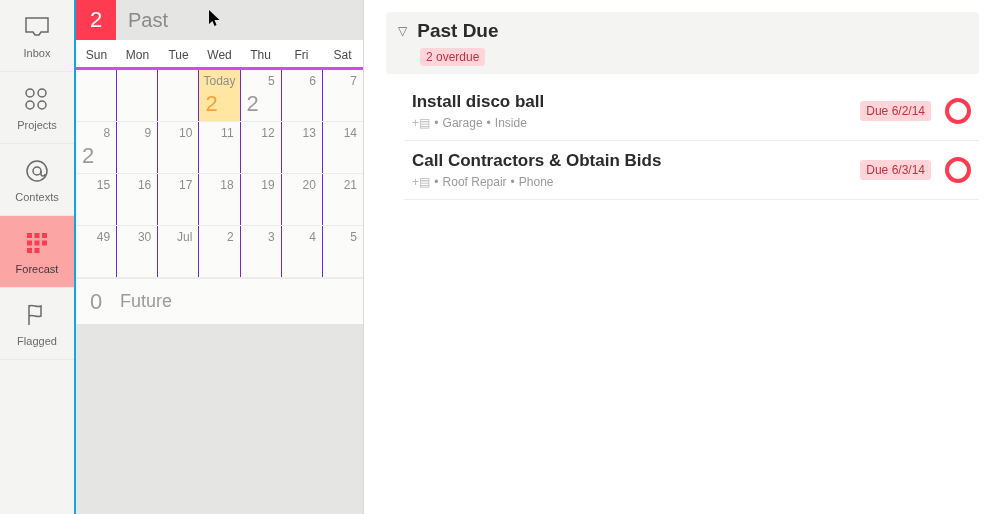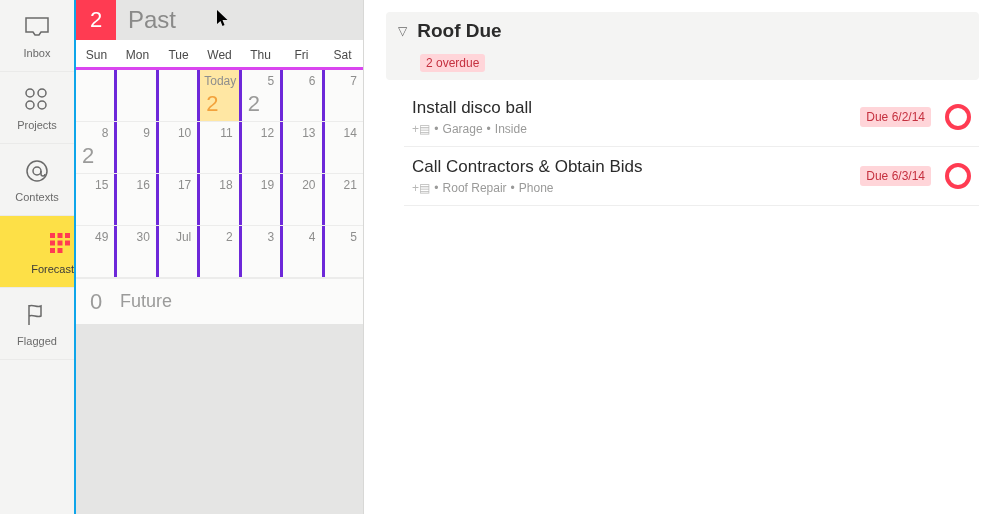--- a/index.html
+++ b/index.html
@@ -19,7 +19,7 @@
   .calcol { width: 288px; height: 100%; background: #e5e5e4; border-right: 1px solid #d8d8d6; }
   .header-row { display: flex; align-items: center; height: 40px; }
   .past-badge { width: 40px; height: 40px; background: #ff3b52; color: #fff; display: flex; align-items: center; justify-content: center; font-size: 22px; font-weight: 300; }
-  .past-label { font-size: 24px; color: #8a8a89; padding-left: 12px; font-weight: 300; }
+  .past-label { font-size: 20px; color: #8a8a89; padding-left: 12px; font-weight: 300; }
   .cursor { margin-left: 40px; }
   .dow-row { display: flex; height: 30px; background: #fff; border-bottom: 3px solid #d946ef; }
   .dow { flex: 1; text-align: center; font-size: 12px; color: #4a4a4a; line-height: 30px; }

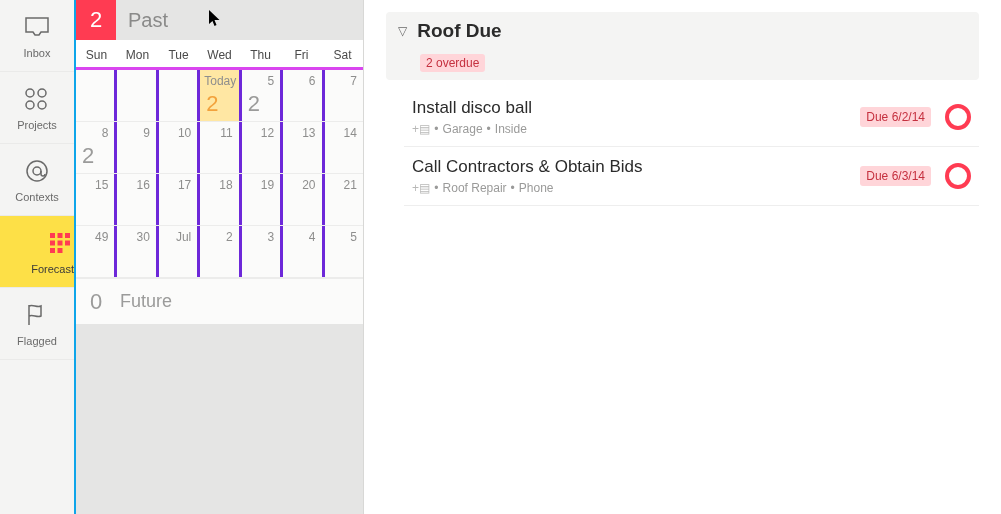--- a/index.html
+++ b/index.html
@@ -247,7 +247,7 @@
     <div class="section-header">
       <div class="sh-top">
         <span class="disclosure">▽</span>
-        <span class="sh-title">Roof Due</span>
+        <span class="sh-title">Past Due</span>
       </div>
       <span class="sh-sub">2 overdue</span>
     </div>

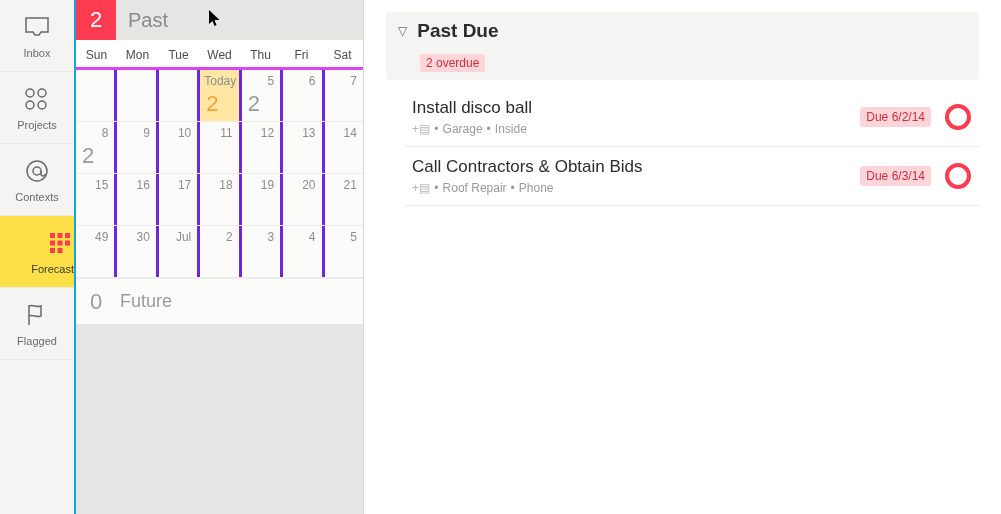--- a/index.html
+++ b/index.html
@@ -42,7 +42,7 @@
   .sh-top { display: flex; align-items: center; }
   .disclosure { margin-right: 10px; font-size: 12px; color: #6a6a6a; }
   .sh-title { font-size: 19px; font-weight: 600; color: #2b2b2b; }
-  .sh-sub { margin-left: 22px; margin-top: 12px; display: inline-block; background: #ffd5d9; color: #c5303f; font-size: 12px; padding: 2px 6px; border-radius: 3px; }
+  .sh-sub { margin-left: 22px; margin-top: 6px; display: inline-block; background: #ffd5d9; color: #c5303f; font-size: 12px; padding: 2px 6px; border-radius: 3px; }
   .task { display: flex; align-items: flex-start; padding: 10px 8px; border-bottom: 1px solid #eee; margin-left: 18px; }
   .task-body { flex: 1; }
   .task-title { font-size: 17px; color: #2b2b2b; }

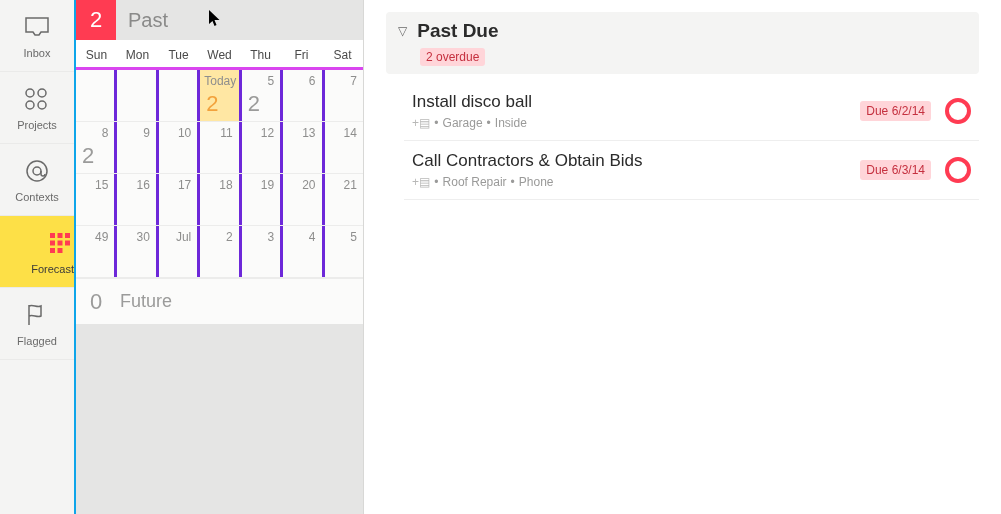--- a/index.html
+++ b/index.html
@@ -25,7 +25,7 @@
   .dow { flex: 1; text-align: center; font-size: 12px; color: #4a4a4a; line-height: 30px; }
   .cal-grid { background: #fbfbfa; }
   .week { display: flex; height: 52px; border-bottom: 1px solid #ececeb; }
-  .day { flex: 1; position: relative; border-right: 3px solid #6d28d9; }
+  .day { flex: 1; position: relative; border-right: 1px solid #6d28d9; }
   .day:last-child { border-right: none; }
   .day .dn { position: absolute; top: 4px; right: 6px; font-size: 12px; color: #8e8e8d; }
   .day .todaylbl { position: absolute; top: 4px; left: 4px; right: 4px; font-size: 12px; color: #8e8e8d; text-align: center; }

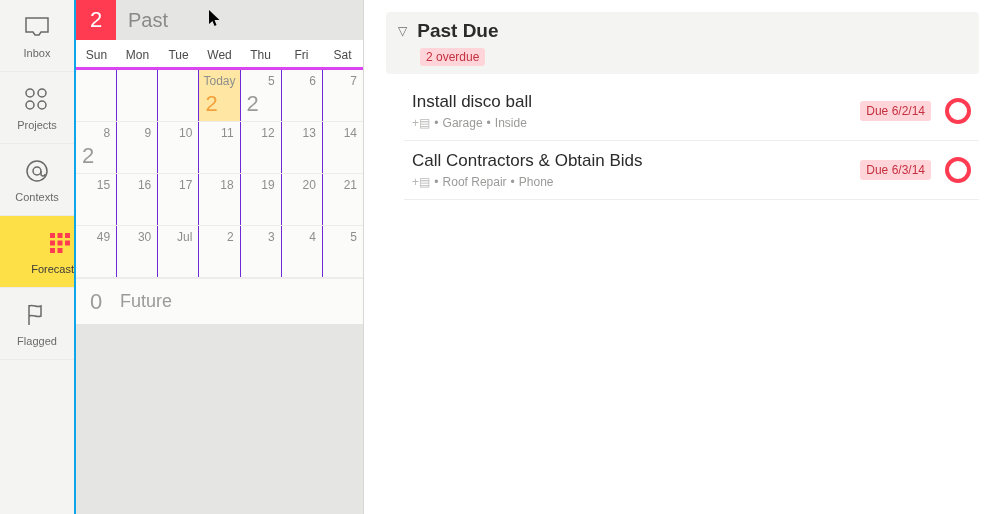--- a/index.html
+++ b/index.html
@@ -45,7 +45,7 @@
   .sh-sub { margin-left: 22px; margin-top: 6px; display: inline-block; background: #ffd5d9; color: #c5303f; font-size: 12px; padding: 2px 6px; border-radius: 3px; }
   .task { display: flex; align-items: flex-start; padding: 10px 8px; border-bottom: 1px solid #eee; margin-left: 18px; }
   .task-body { flex: 1; }
-  .task-title { font-size: 17px; color: #2b2b2b; }
+  .task-title { font-size: 17px; color: #2b2b2b; font-weight: bold; }
   .task-meta { font-size: 12px; color: #9a9a99; margin-top: 4px; display: flex; align-items: center; gap: 4px; }
   .meta-icon { color: #b8b8b7; }
   .due-badge { background: #ffd5d9; color: #c5303f; font-size: 12px; padding: 3px 6px; border-radius: 3px; align-self: center; margin-right: 14px; }

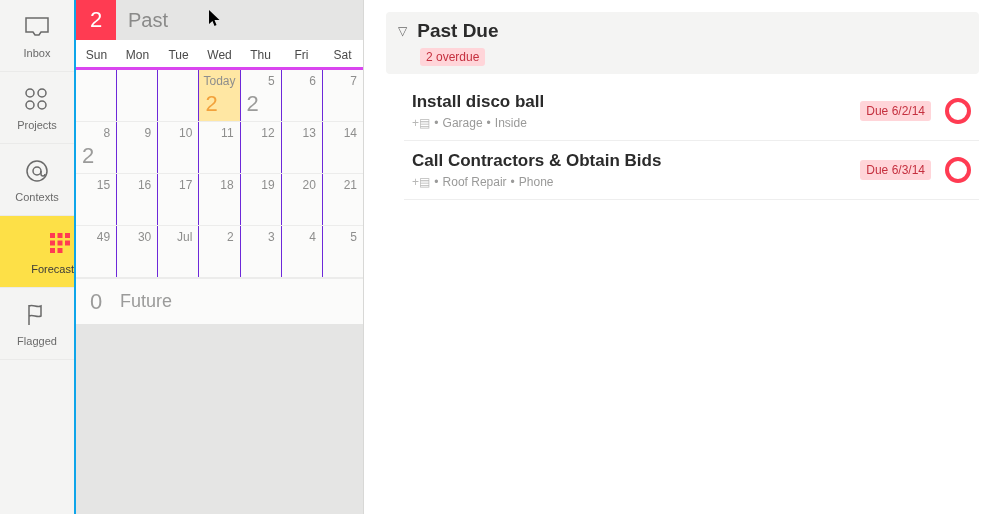--- a/index.html
+++ b/index.html
@@ -11,7 +11,7 @@
   .side-item { display: flex; flex-direction: column; align-items: center; justify-content: center; height: 72px; font-size: 11px; color: #6a6a6a; cursor: pointer; border-bottom: 1px solid #eaeae9; }
   .side-item .icon { width: 28px; height: 28px; margin-bottom: 6px; display: flex; align-items: center; justify-content: center; }
   .side-item svg { stroke: #6a6a6a; fill: none; }
-  .side-item.active { background: #fde047; align-items: flex-end; }
+  .side-item.active { background: #fca5a5; }
   .side-item.active svg { stroke: #ff3b52; fill: #ff3b52; }
   .side-item.active .label { color: #3a3a3a; }
 

